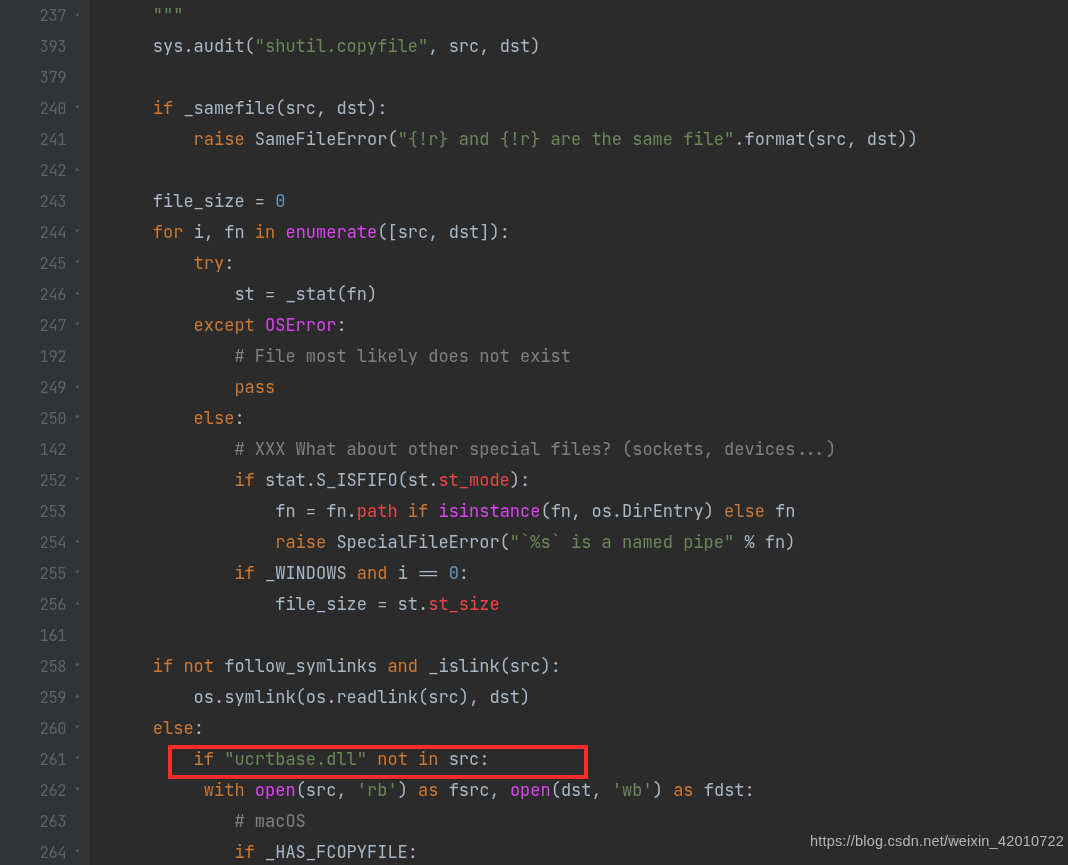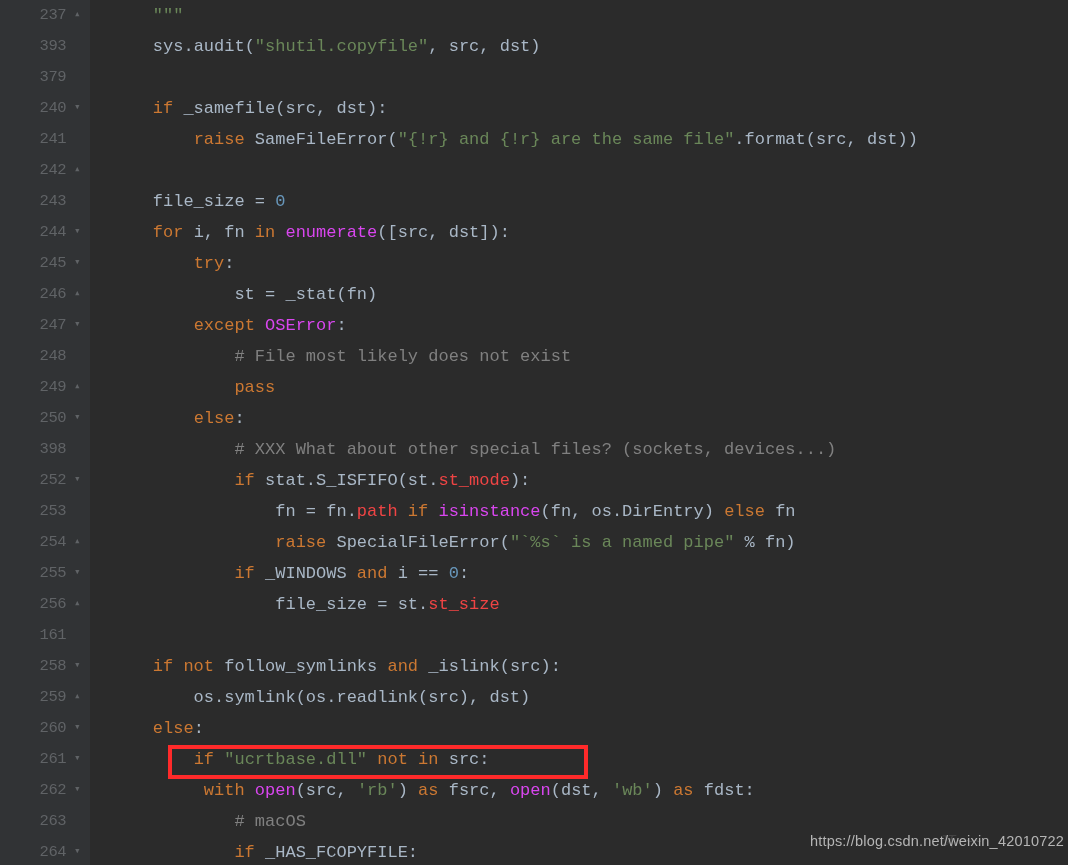--- a/index.html
+++ b/index.html
@@ -17,7 +17,6 @@
   .editor {
     display: flex;
     height: 100%;
-    font-family: Liberation Mono, monospace;
   }
   .gutter {
     background: #313335;

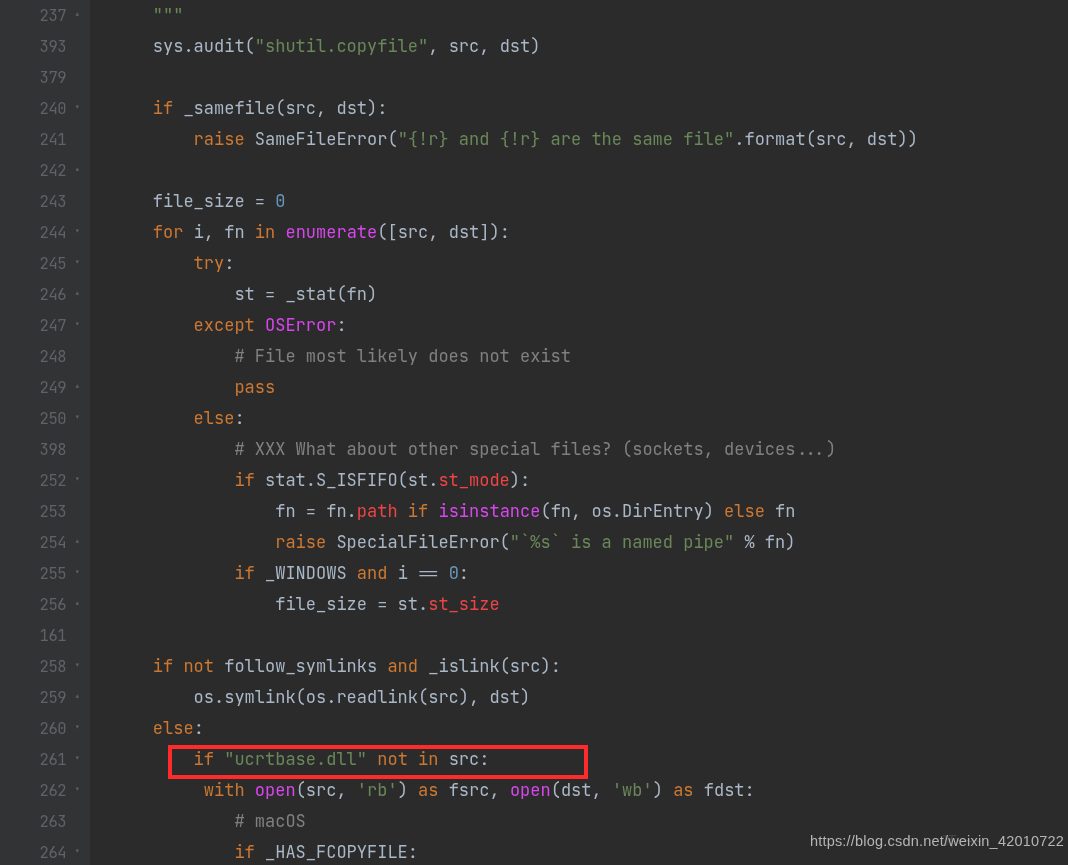--- a/index.html
+++ b/index.html
@@ -110,7 +110,7 @@
       <div class="gutter-line">245<span class="fold-icon">▾</span></div>
       <div class="gutter-line">246<span class="fold-icon">▴</span></div>
       <div class="gutter-line">247<span class="fold-icon">▾</span></div>
-      <div class="gutter-line">248</div>
+      <div class="gutter-line">192</div>
       <div class="gutter-line">249<span class="fold-icon">▴</span></div>
       <div class="gutter-line">250<span class="fold-icon">▾</span></div>
       <div class="gutter-line">398</div>

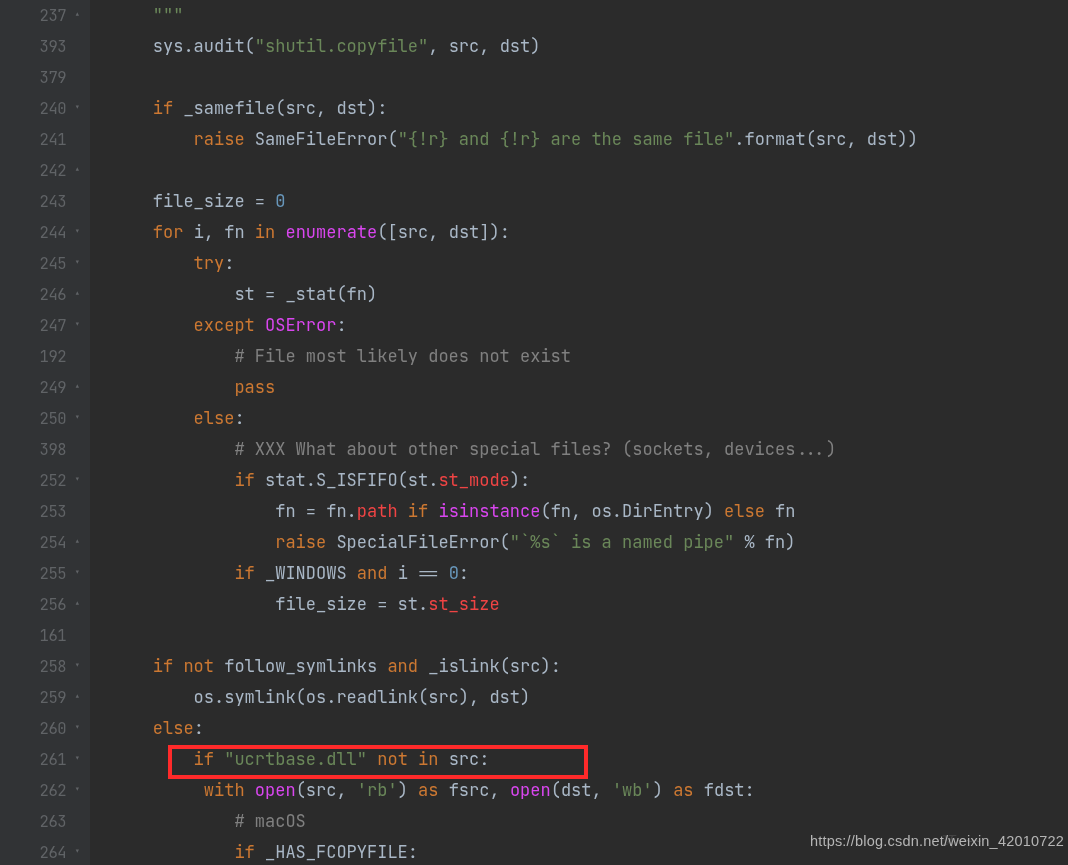--- a/index.html
+++ b/index.html
@@ -113,7 +113,7 @@
       <div class="gutter-line">192</div>
       <div class="gutter-line">249<span class="fold-icon">▴</span></div>
       <div class="gutter-line">250<span class="fold-icon">▾</span></div>
-      <div class="gutter-line">398</div>
+      <div class="gutter-line">142</div>
       <div class="gutter-line">252<span class="fold-icon">▾</span></div>
       <div class="gutter-line">253</div>
       <div class="gutter-line">254<span class="fold-icon">▴</span></div>

